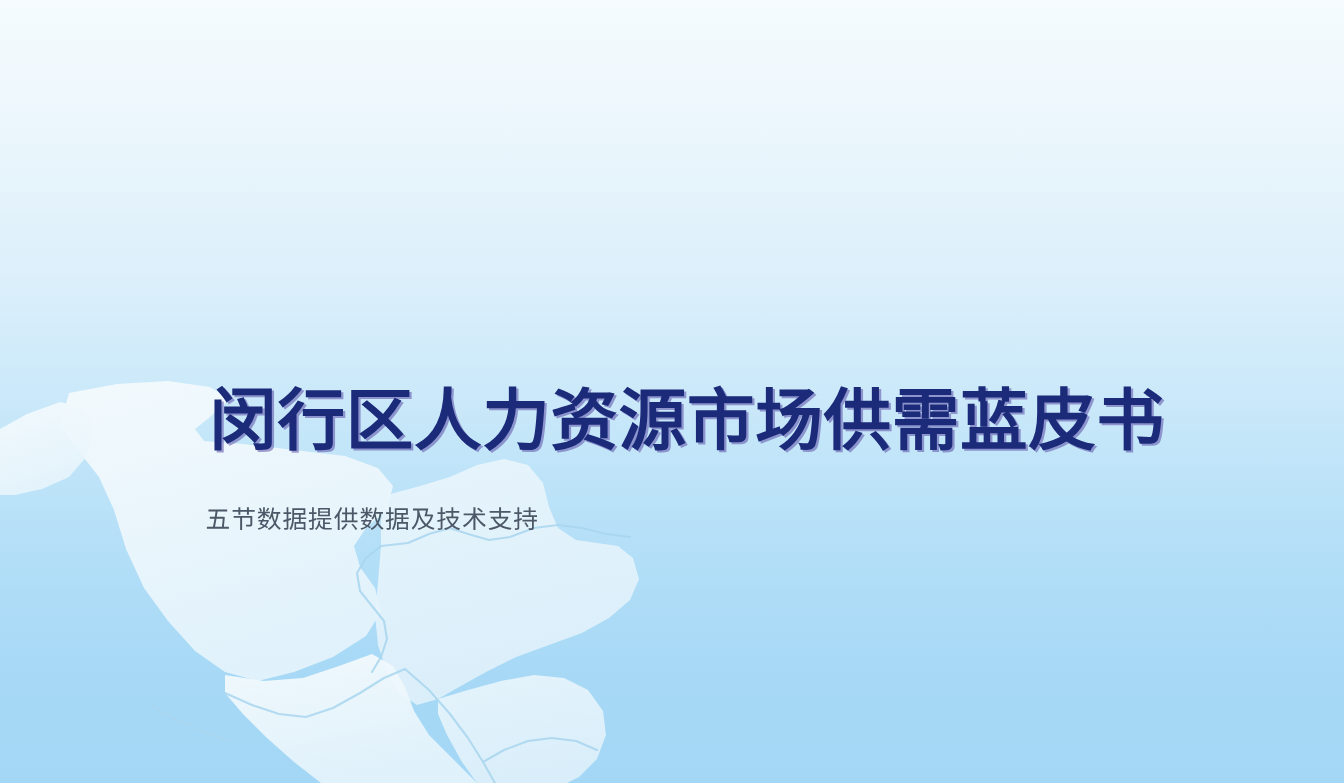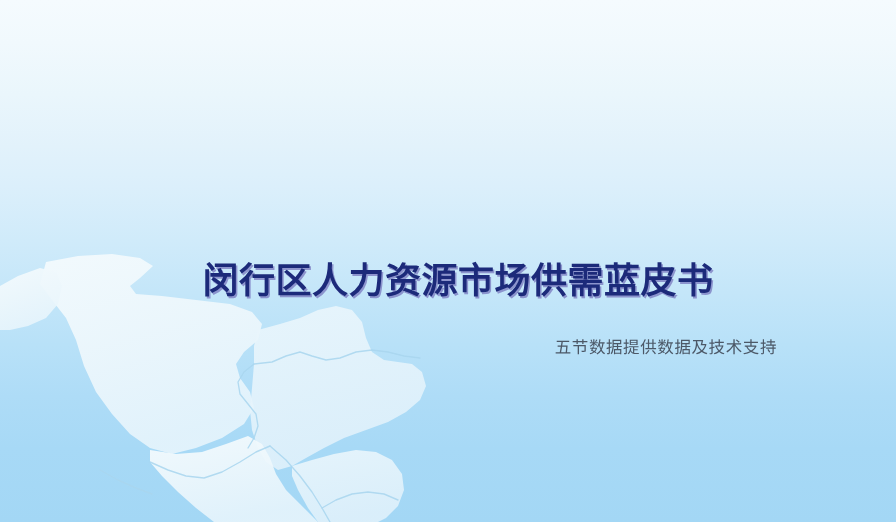--- a/index.html
+++ b/index.html
@@ -71,7 +71,7 @@
   #main-title {
     margin: 0;
     font-family: "Liberation Sans", "DejaVu Sans", sans-serif;
-    font-size: 36px;
+    font-size: 45px;
     line-height: 58px;
     font-weight: 700;
     letter-spacing: 0.5px;

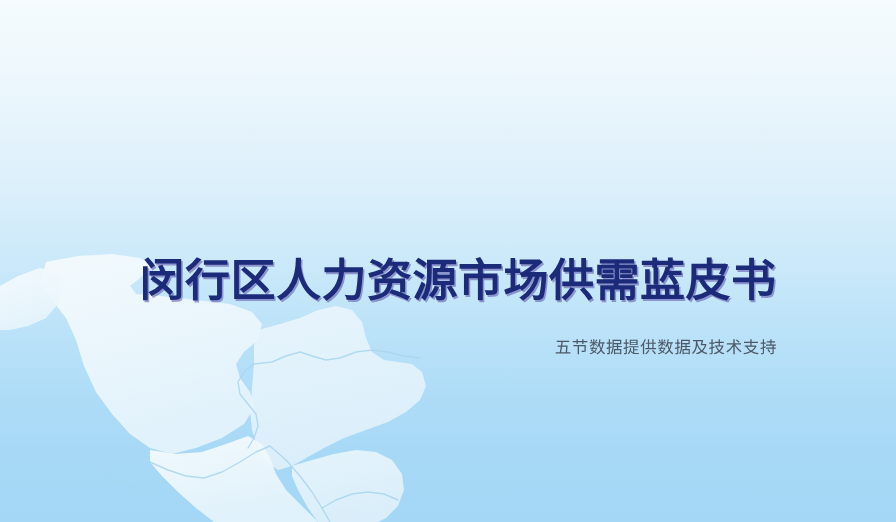--- a/index.html
+++ b/index.html
@@ -85,7 +85,6 @@
     left: 137px;
     top: 336px;
     width: 640px;
-    text-align: right;
   }
 
   #subtitle {

